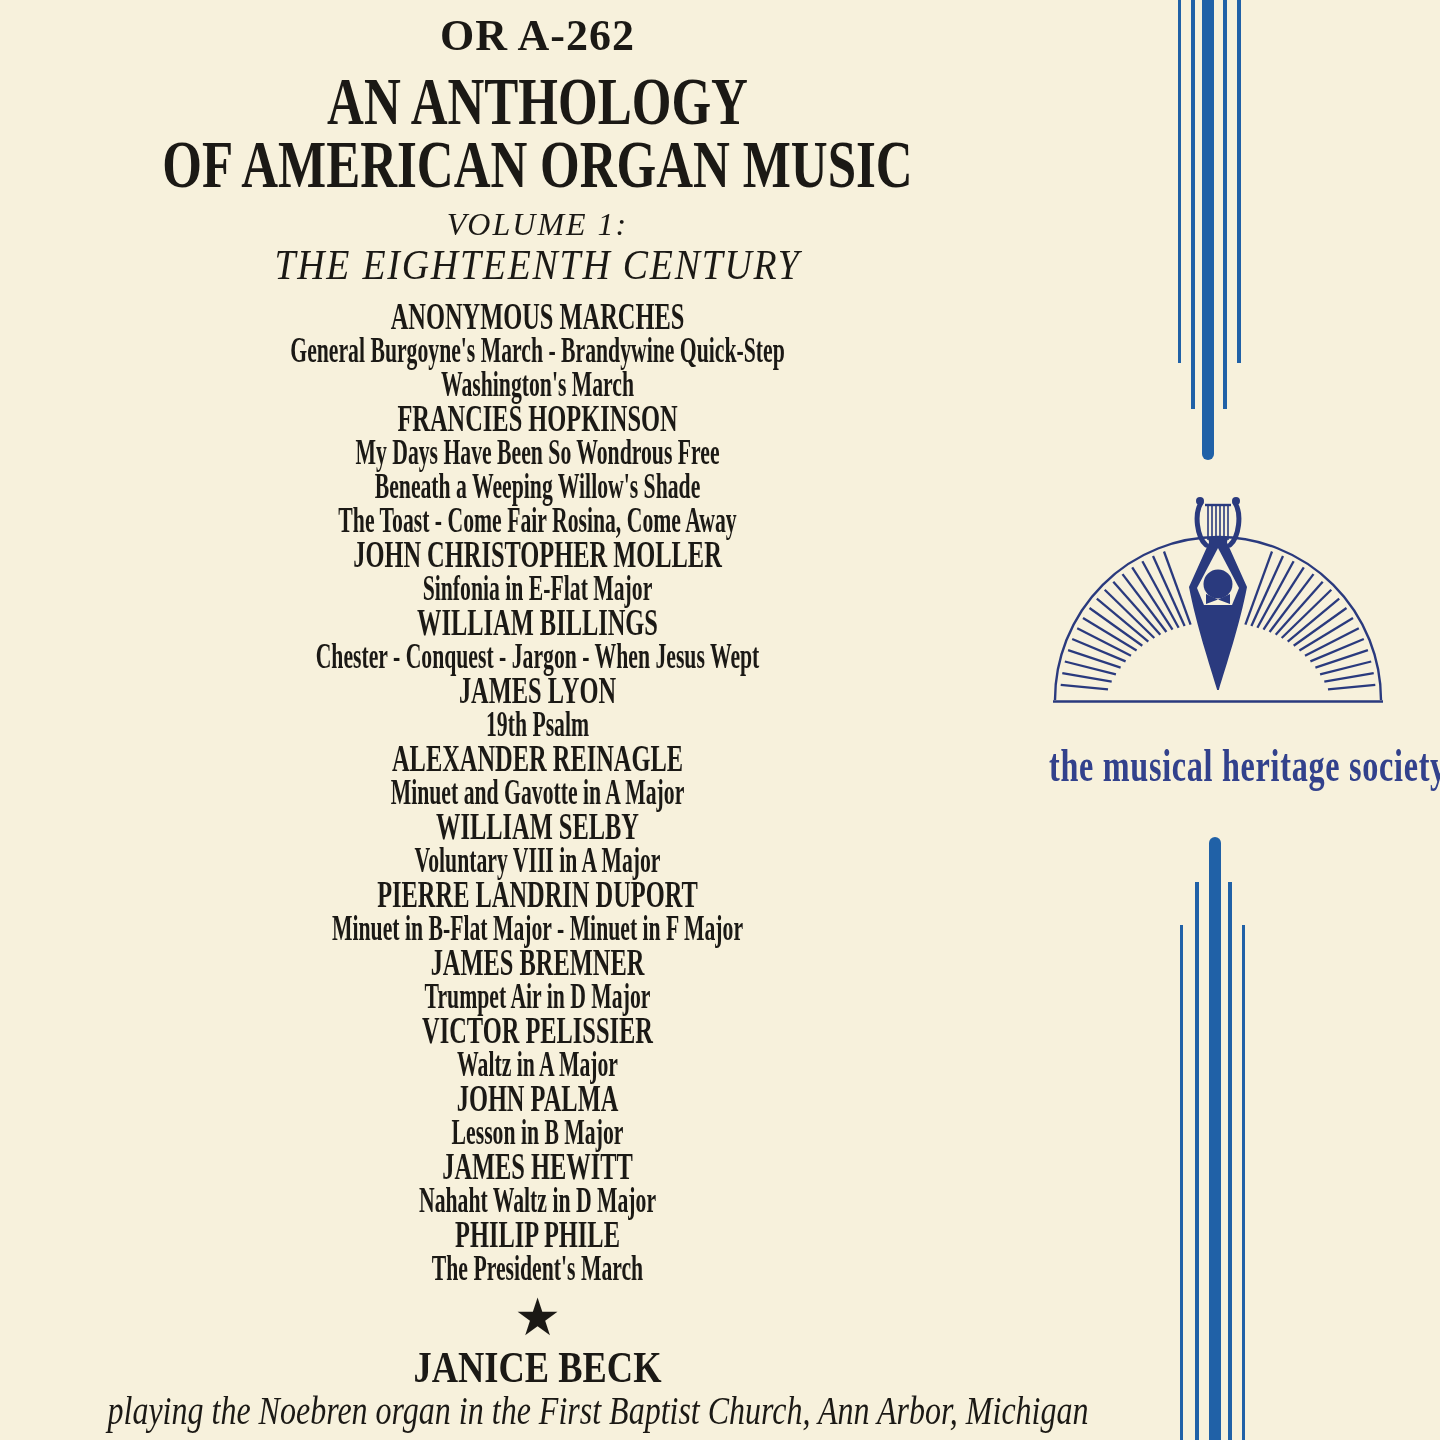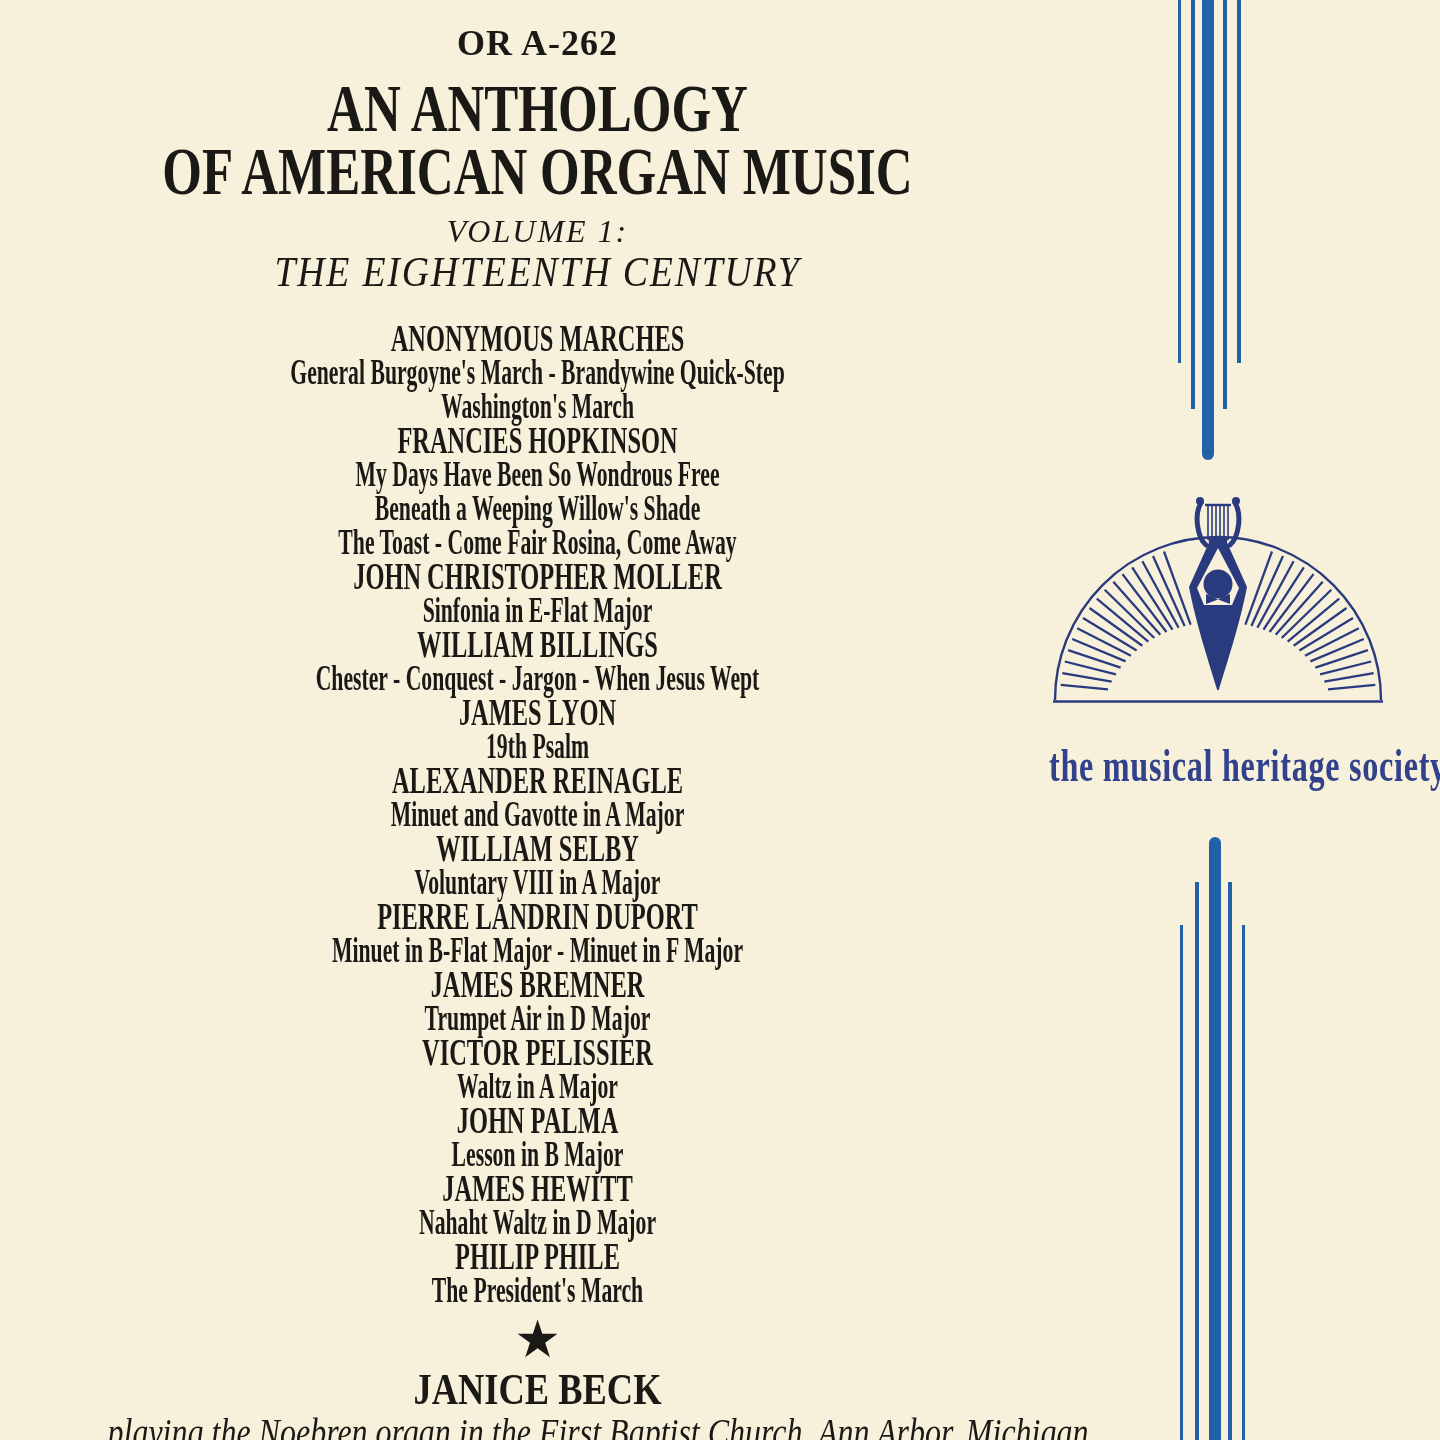--- a/index.html
+++ b/index.html
@@ -32,8 +32,8 @@
   .main-column > div, .tracklist > div { transform-origin: 50% 50%; }
 
   .catalog {
-    padding-top: 21px;
-    font-size: 36px; line-height: 44px; font-weight: bold;
+    padding-top: 14px;
+    font-size: 44px; line-height: 44px; font-weight: bold;
     letter-spacing: 1px;
   }
   .title-line {

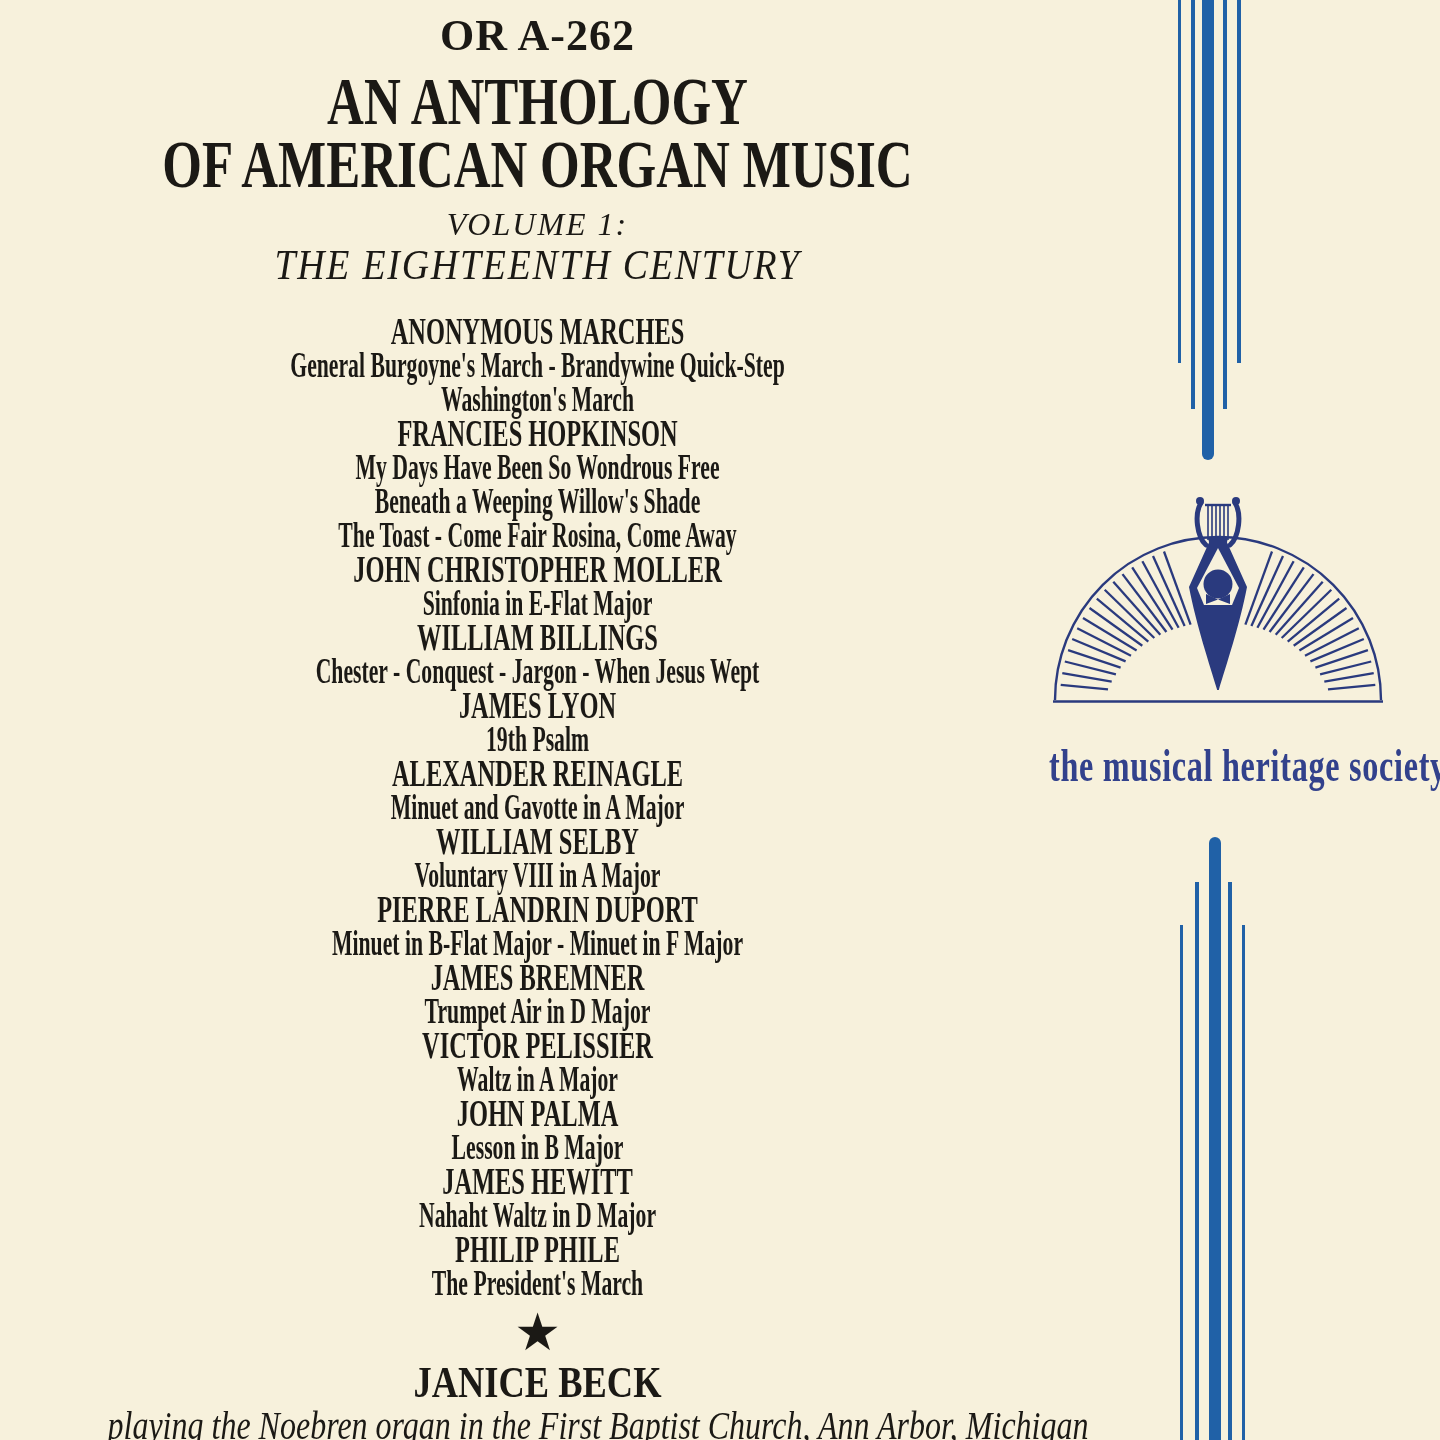--- a/index.html
+++ b/index.html
@@ -54,7 +54,7 @@
     transform: scaleX(0.9);
   }
 
-  .tracklist { margin-top: 28px; }
+  .tracklist { margin-top: 13px; }
   .track {
     height: 34px; line-height: 34px;
     font-weight: bold; white-space: nowrap;

